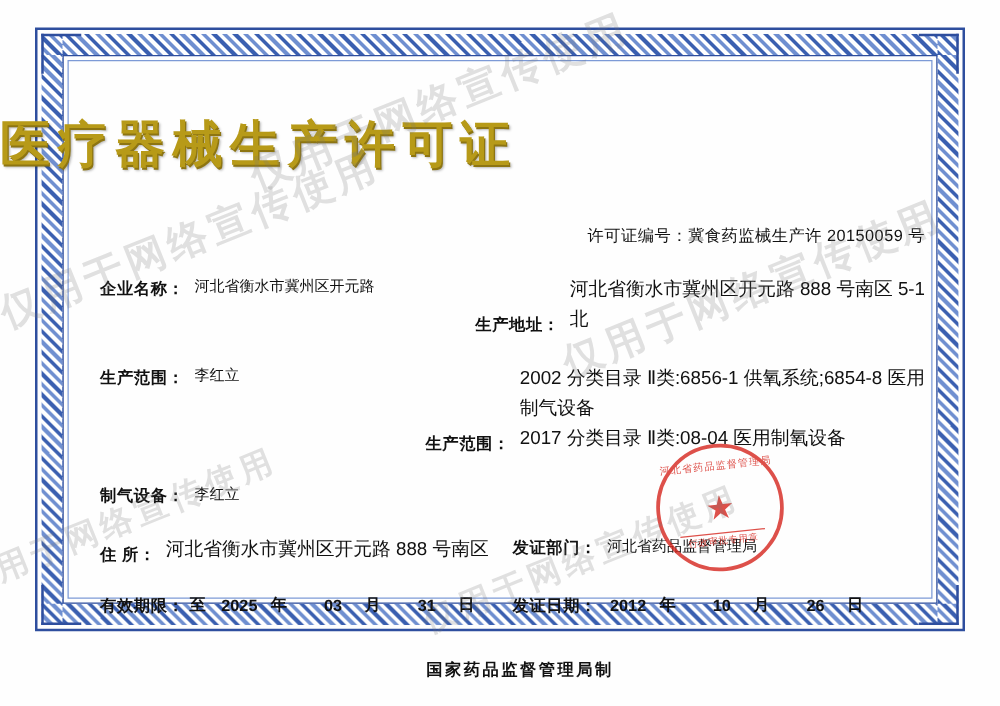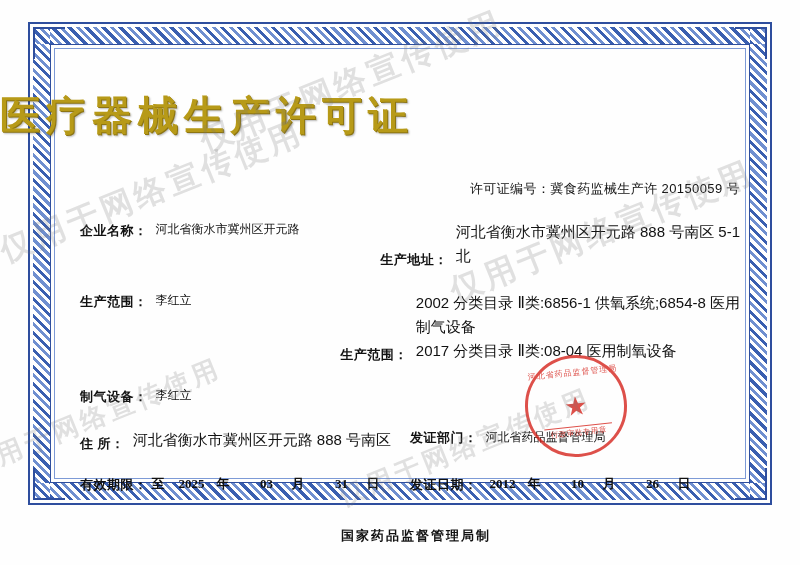--- a/index.html
+++ b/index.html
@@ -115,7 +115,6 @@
     display:flex;
     align-items:flex-start;
     margin-top:14px;
-    font-family:Liberation Serif, serif;
   }
   .dateblock{display:flex;align-items:center;}
   .dateblock .lbl{margin-right:4px;}

